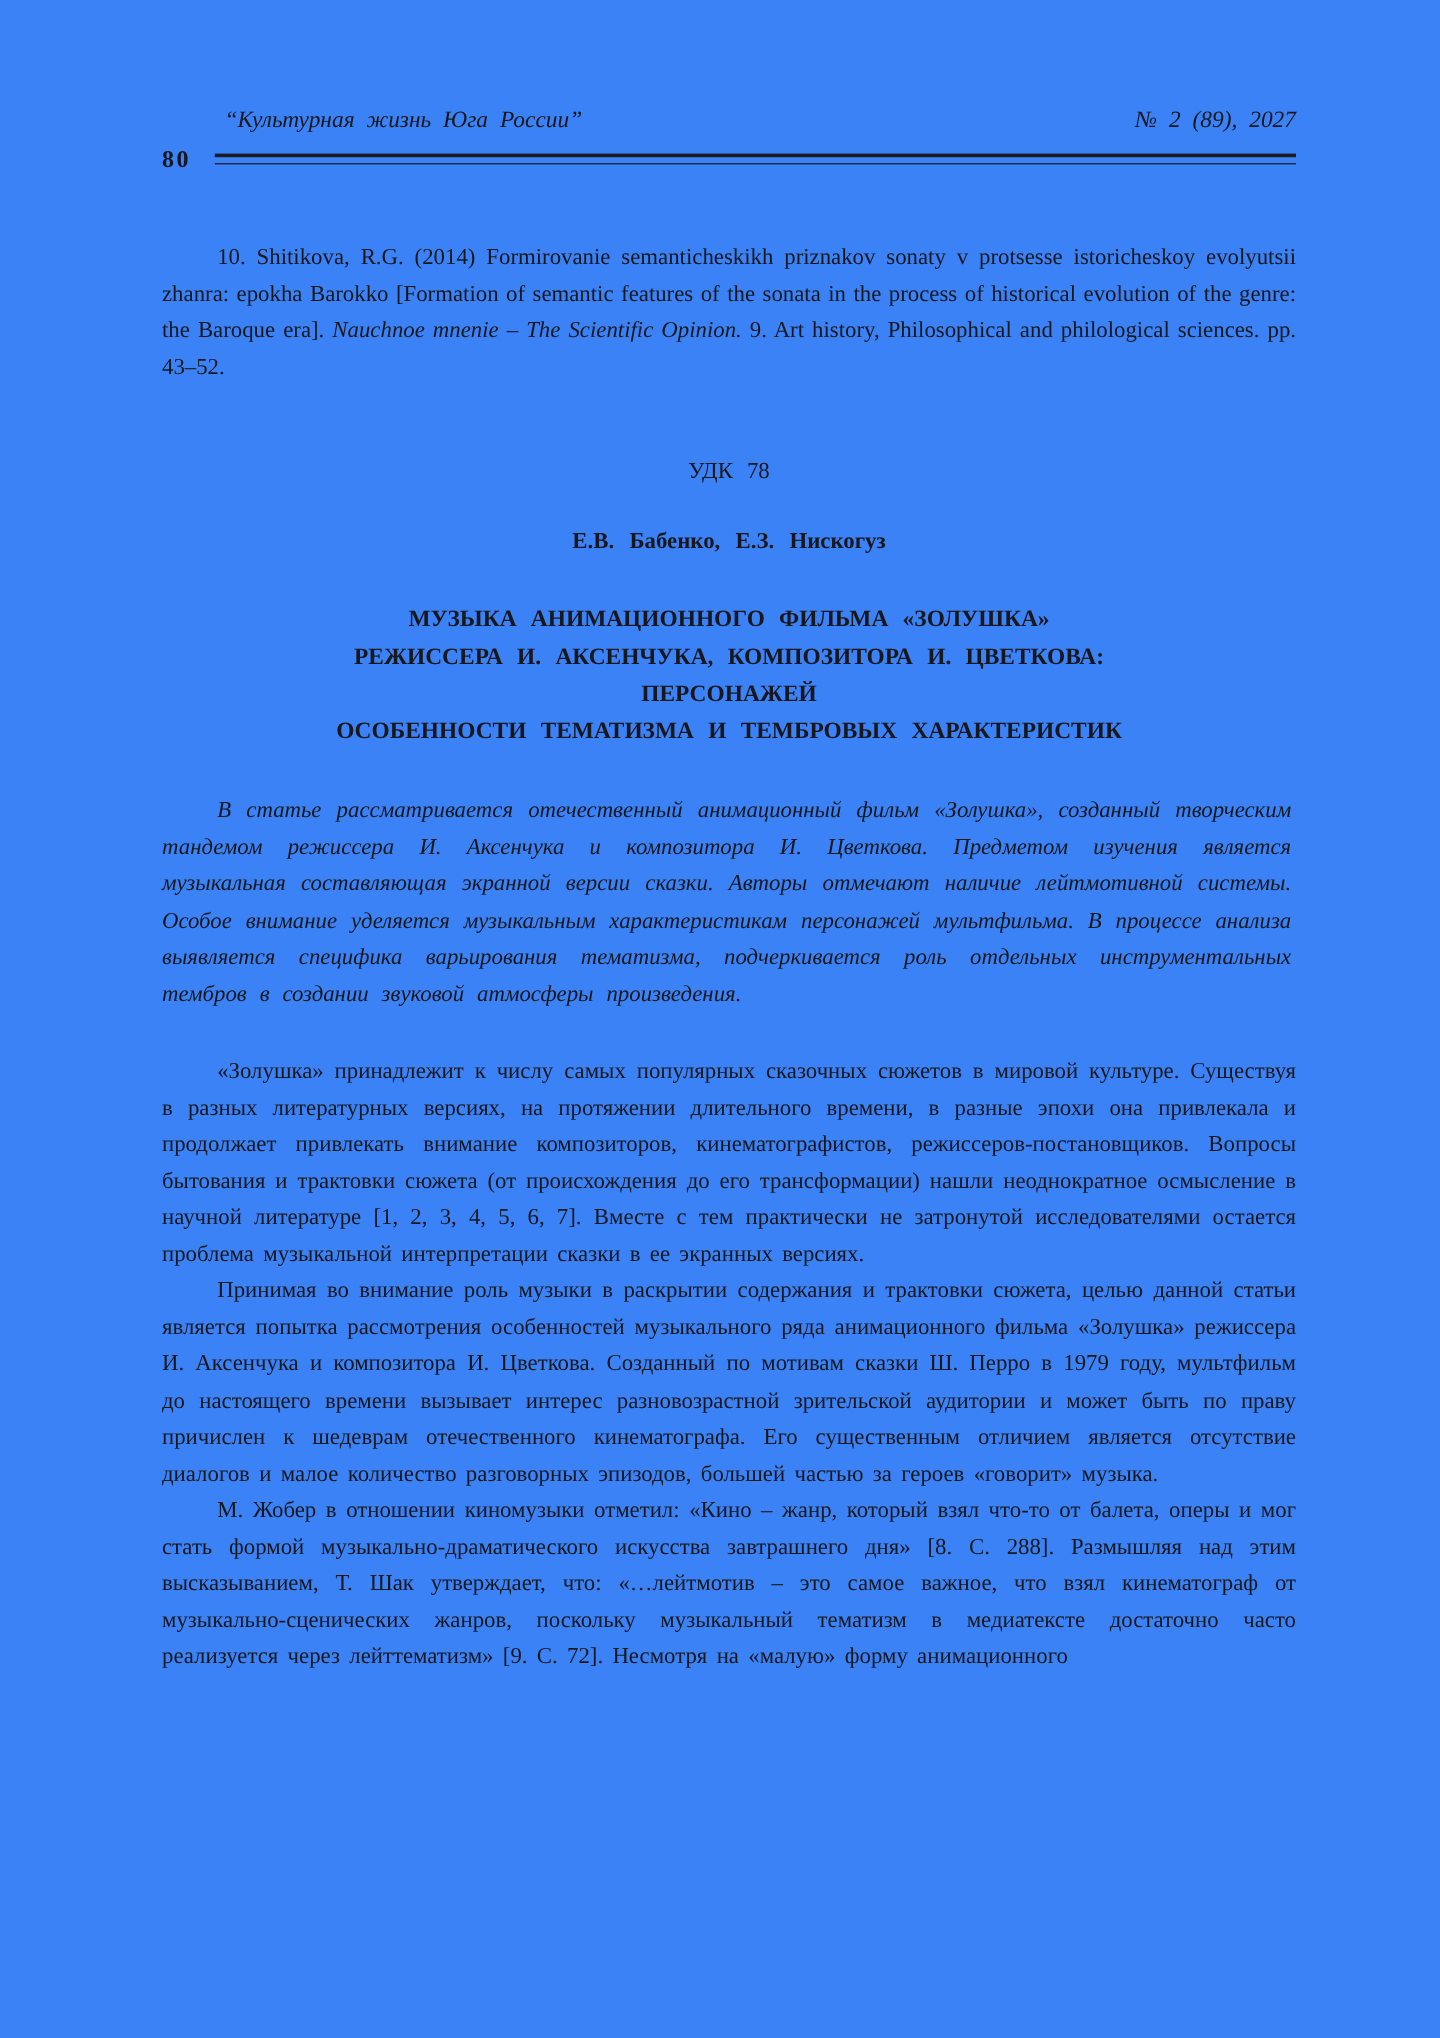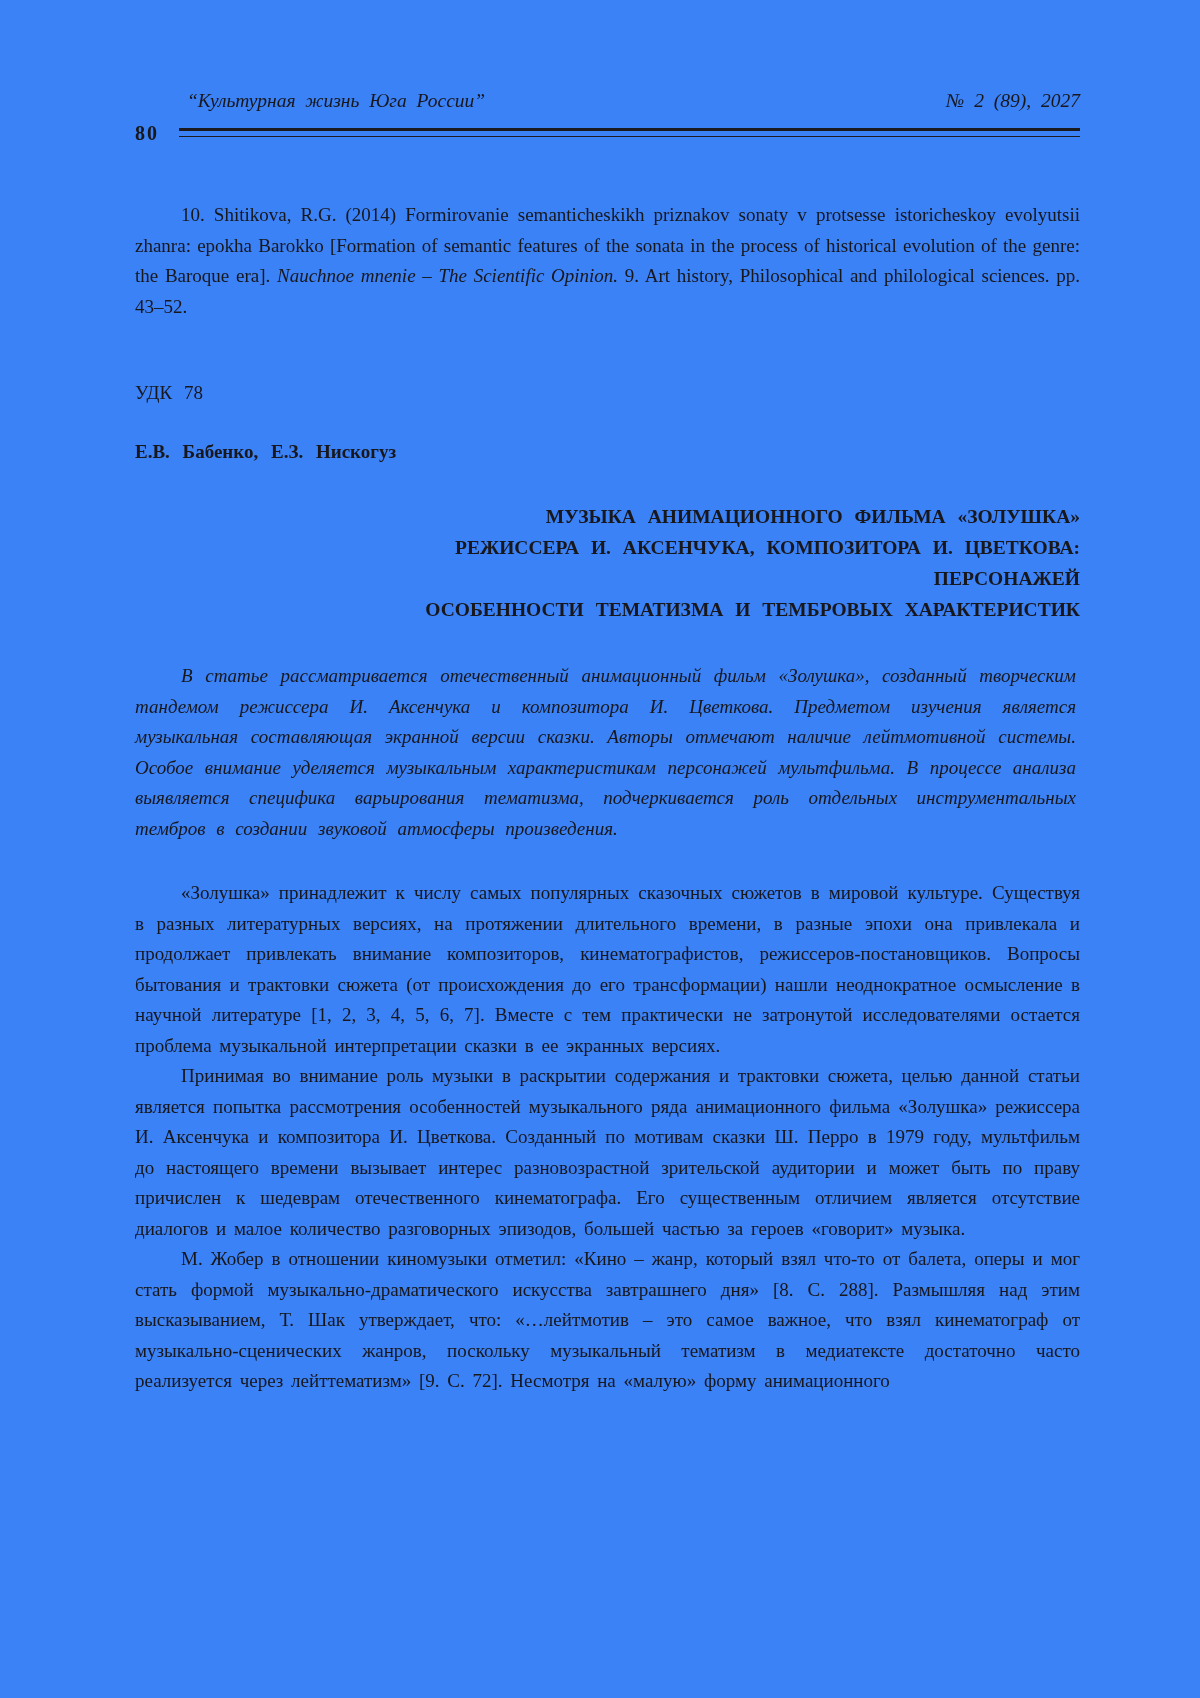--- a/index.html
+++ b/index.html
@@ -61,7 +61,7 @@
   
   .meta { margin-top: 56px; }
   .meta-line { margin: 0; }
-  .udc { word-spacing: 7px; }
+  .udc { word-spacing: 7px; text-align: center; }
 
   
   .authors {

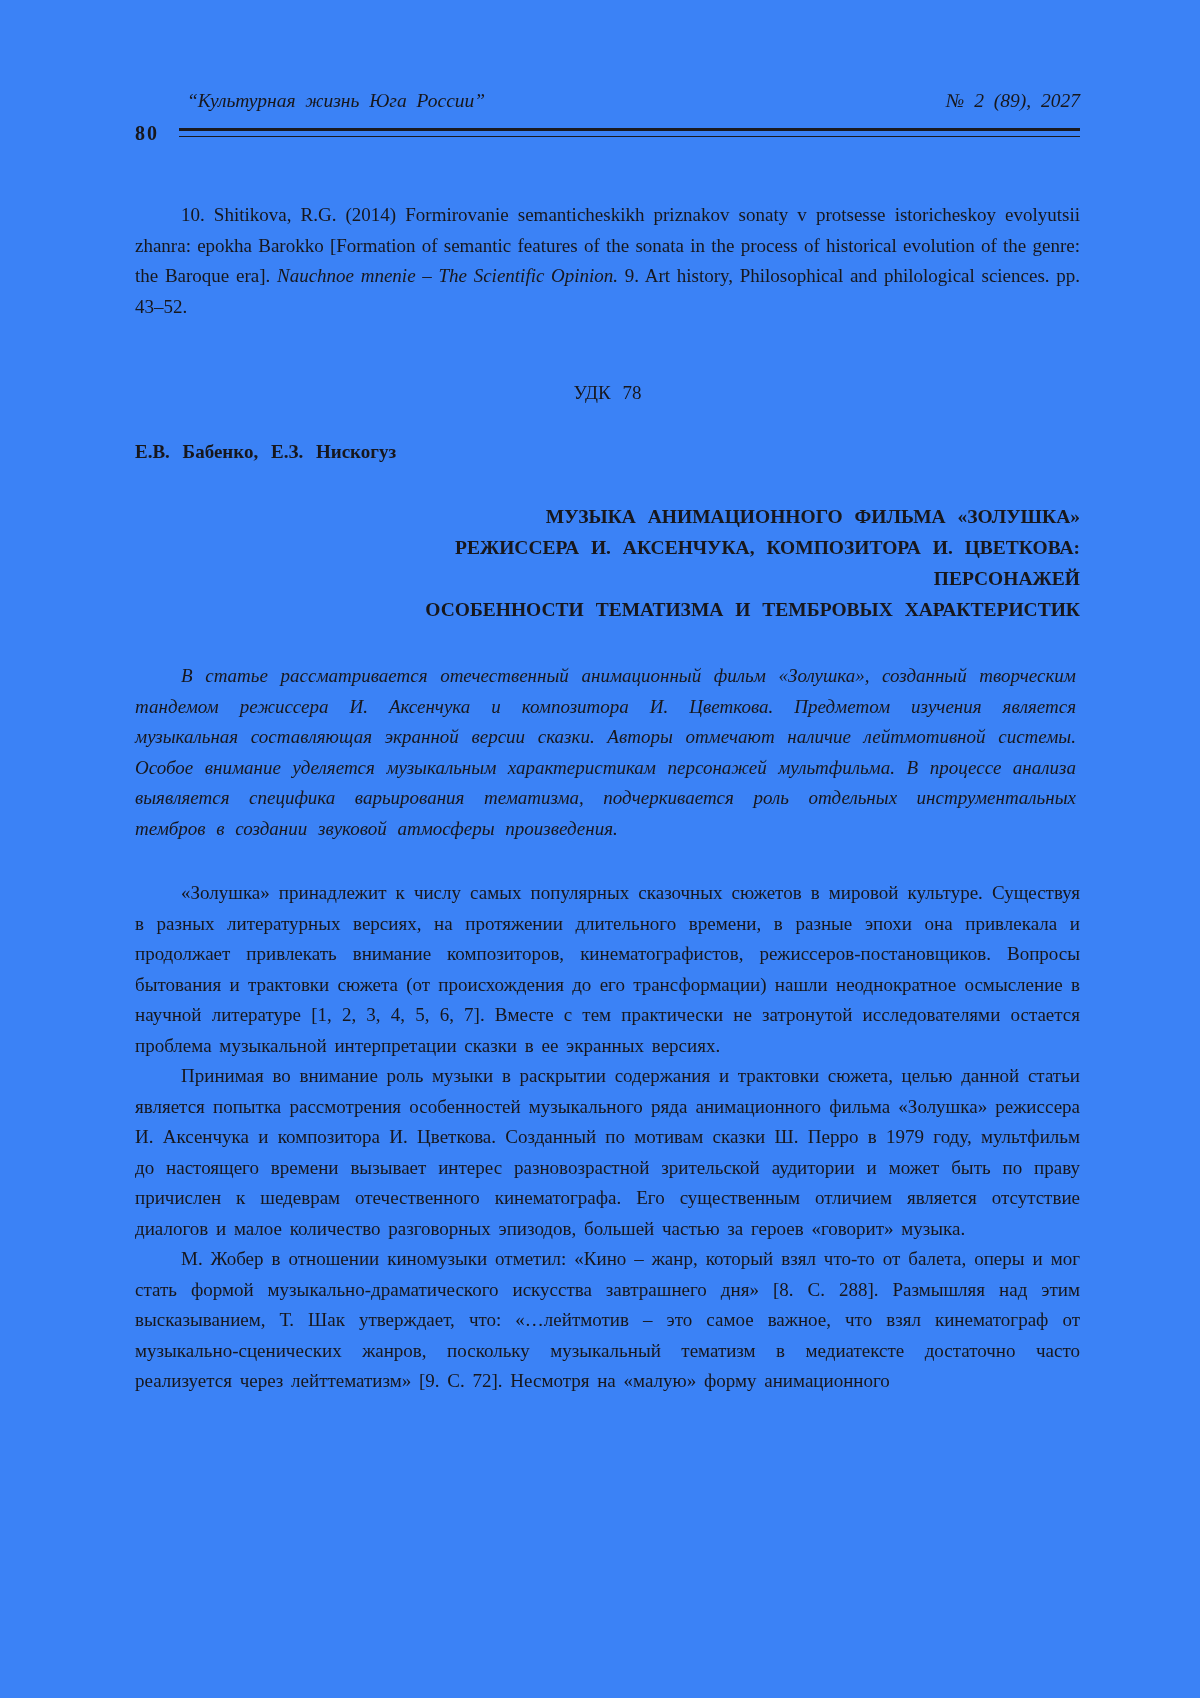--- a/index.html
+++ b/index.html
@@ -66,6 +66,7 @@
   
   .authors {
     margin: 28px 0 0 0;
+    text-align: center;
     font-weight: bold;
     word-spacing: 8px;
   }

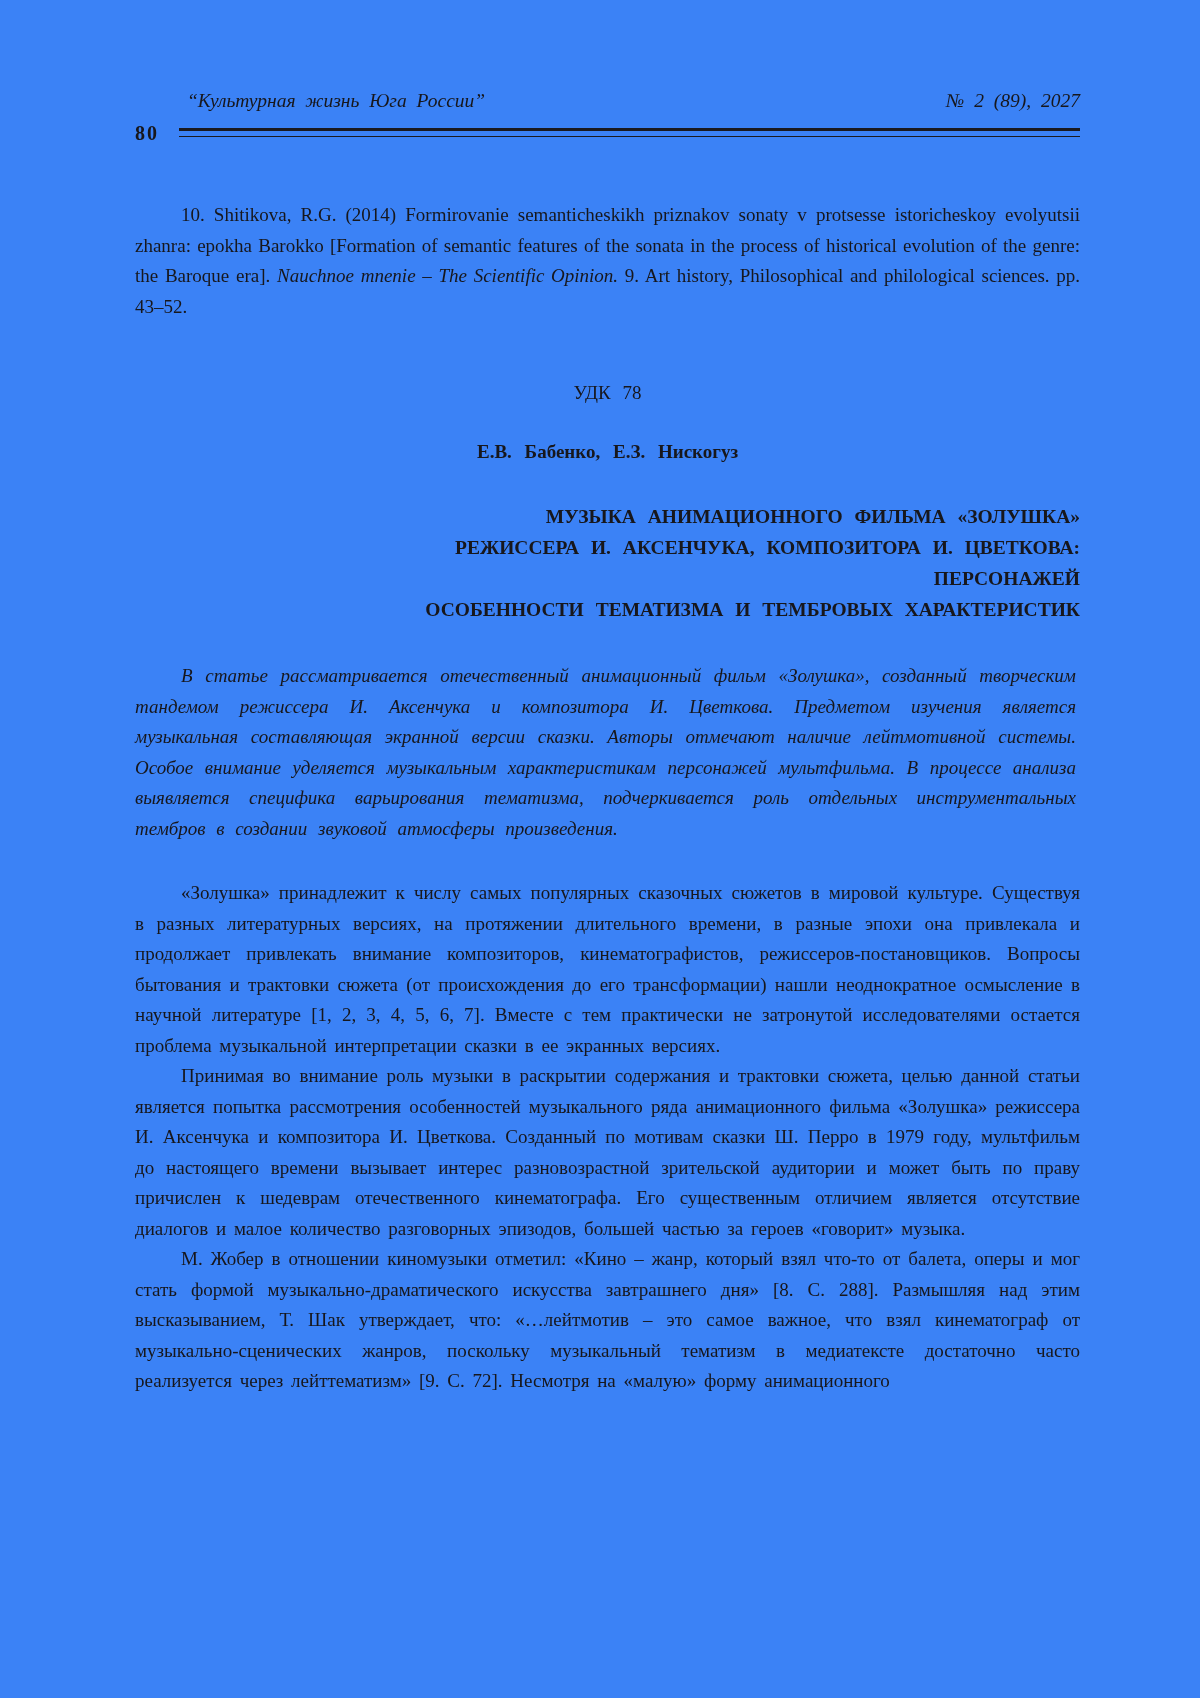--- a/index.html
+++ b/index.html
@@ -78,7 +78,7 @@
     line-height: 31px;
     word-spacing: 7px;
   }
-  .title-line { display: block; text-align: right; }
+  .title-line { display: block; }
 
   
   .abstract {

